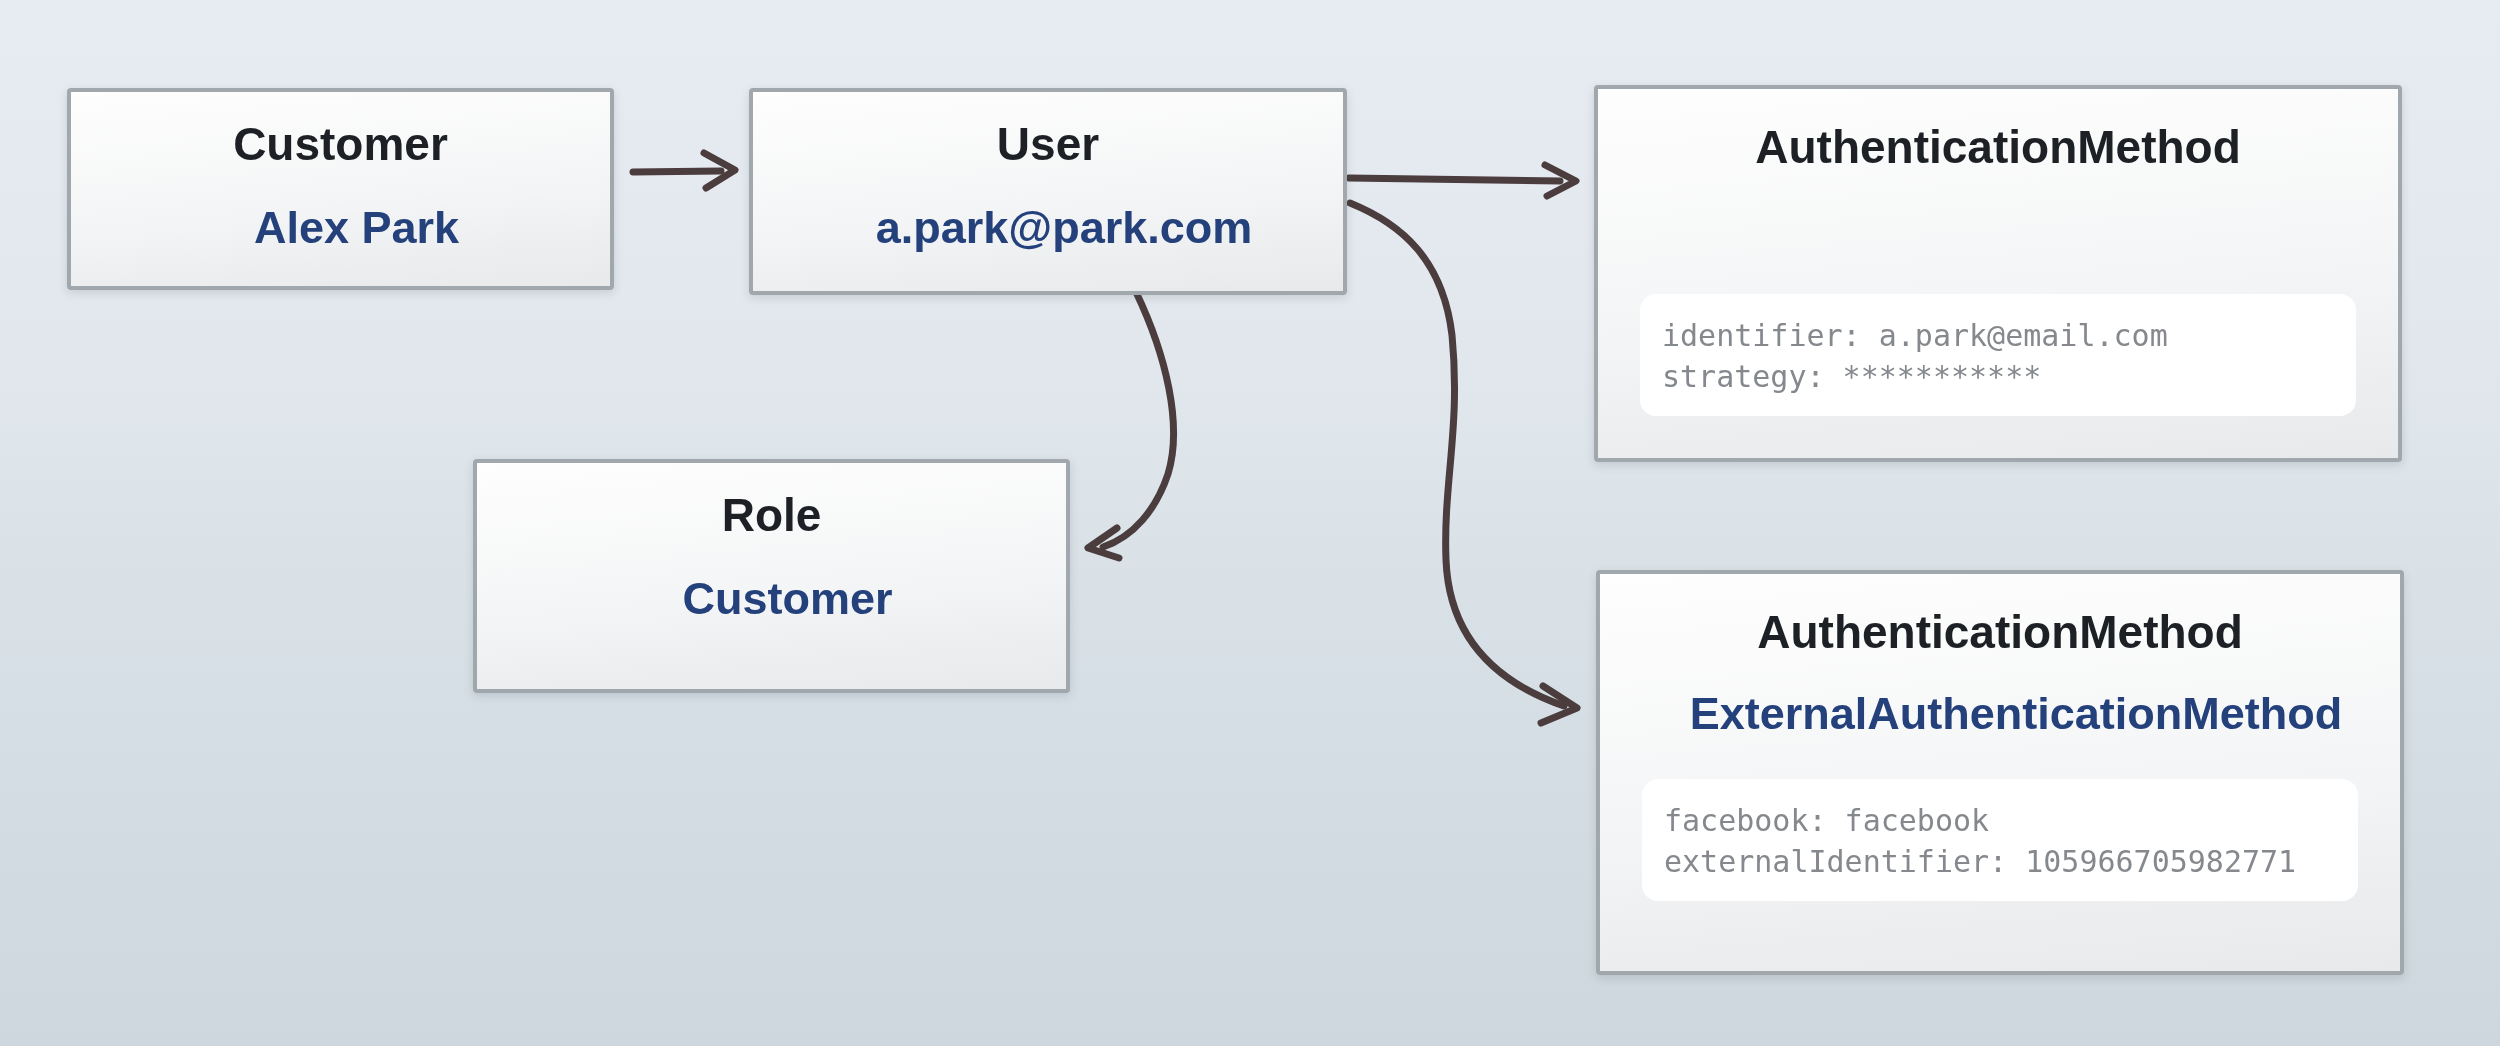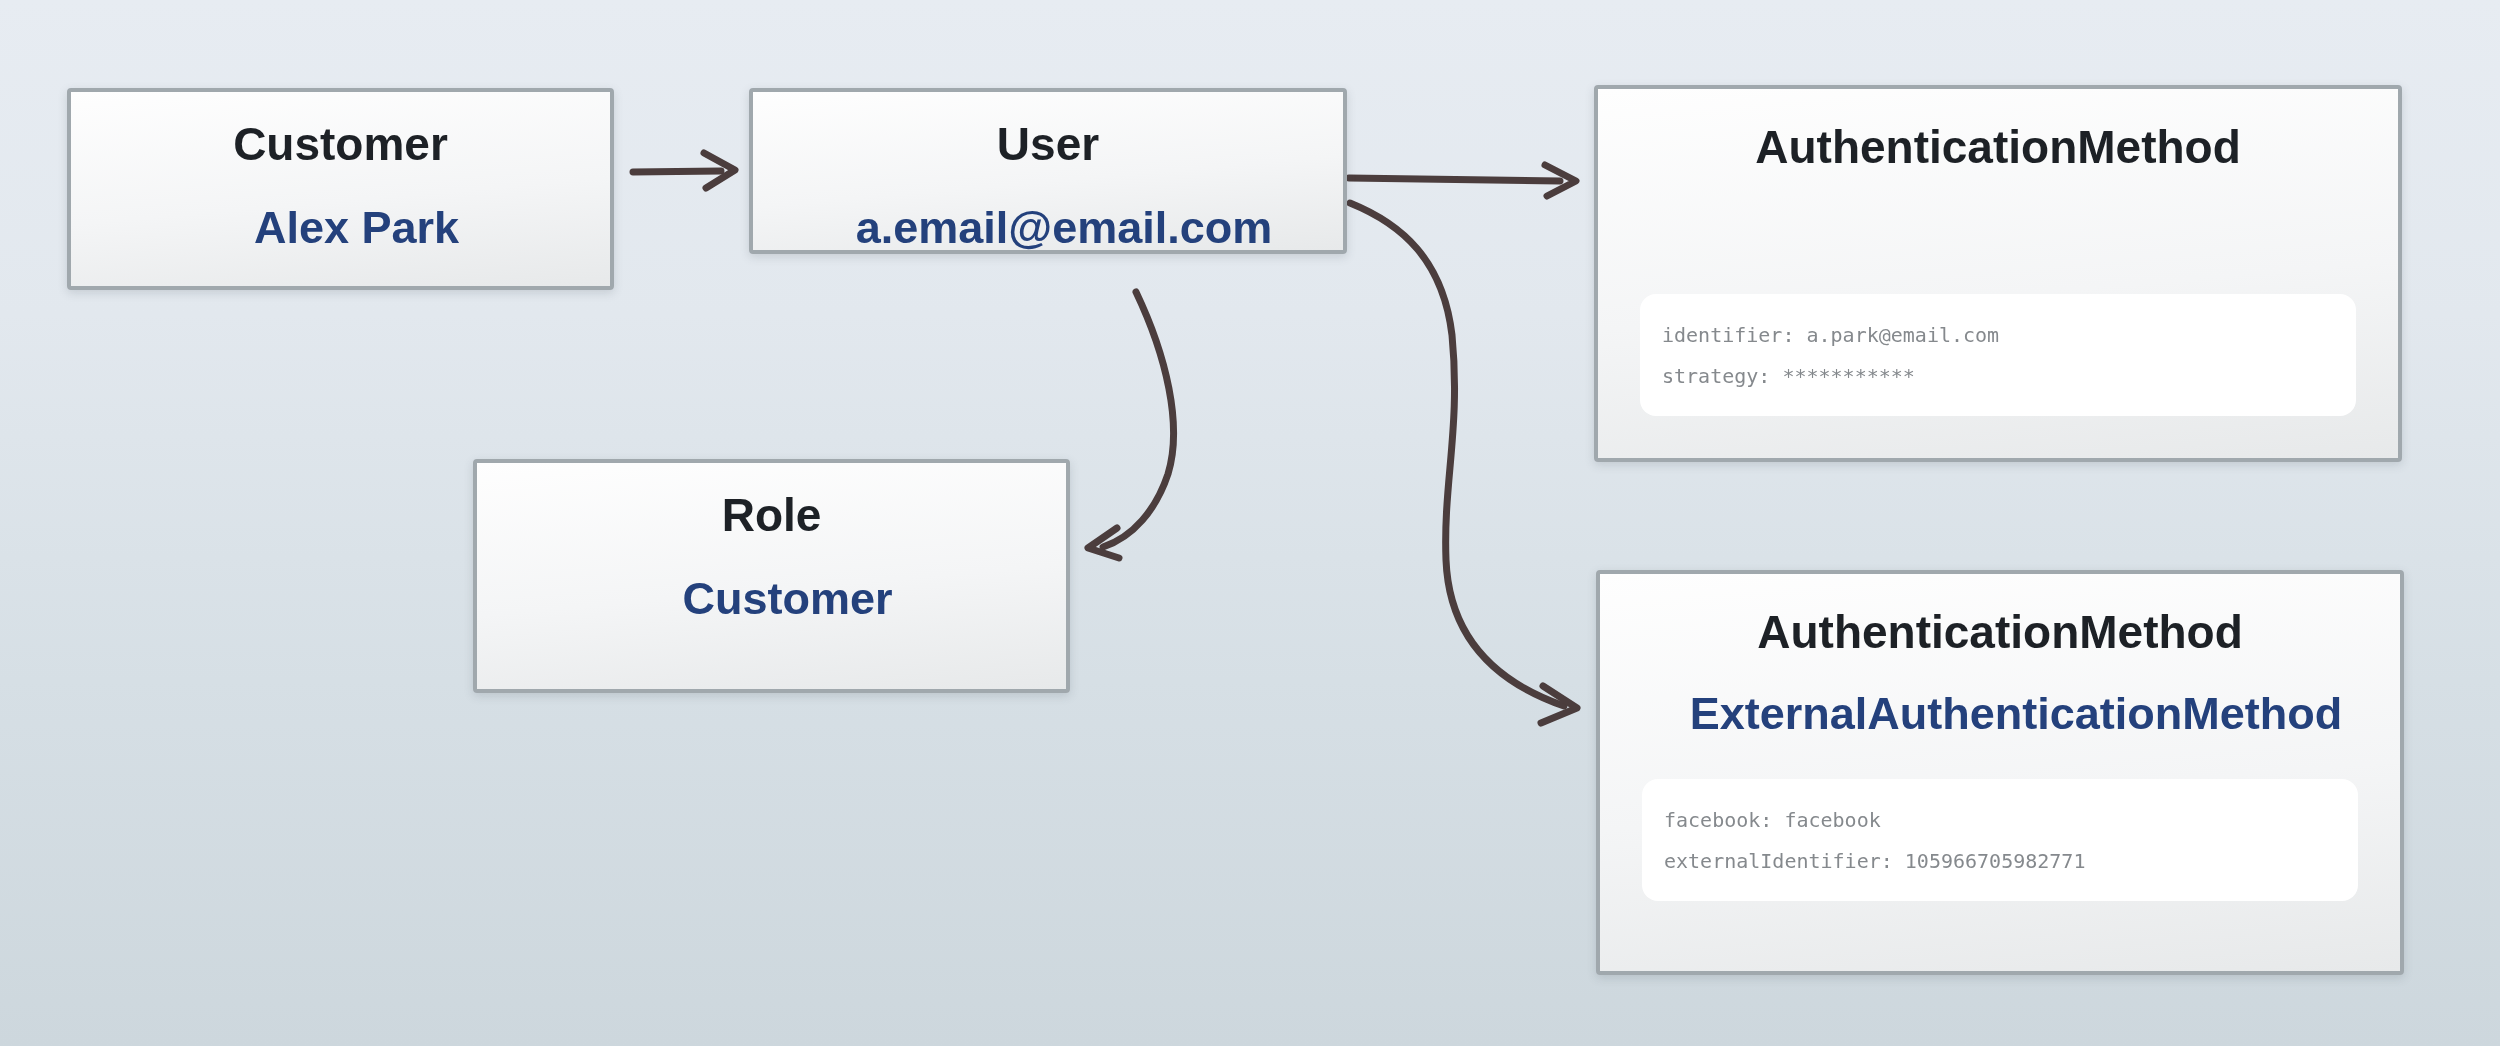--- a/index.html
+++ b/index.html
@@ -65,7 +65,7 @@
     <div class="nvalue">Alex Park</div>
   </div>
 
-  <div class="node" style="left:749px;top:88px;width:598px;height:166px;">
+  <div class="node" style="left:749px;top:88px;width:598px;height:207px;">
     <div class="ntitle">User</div>
     <div class="nvalue">a.email@email.com</div>
   </div>

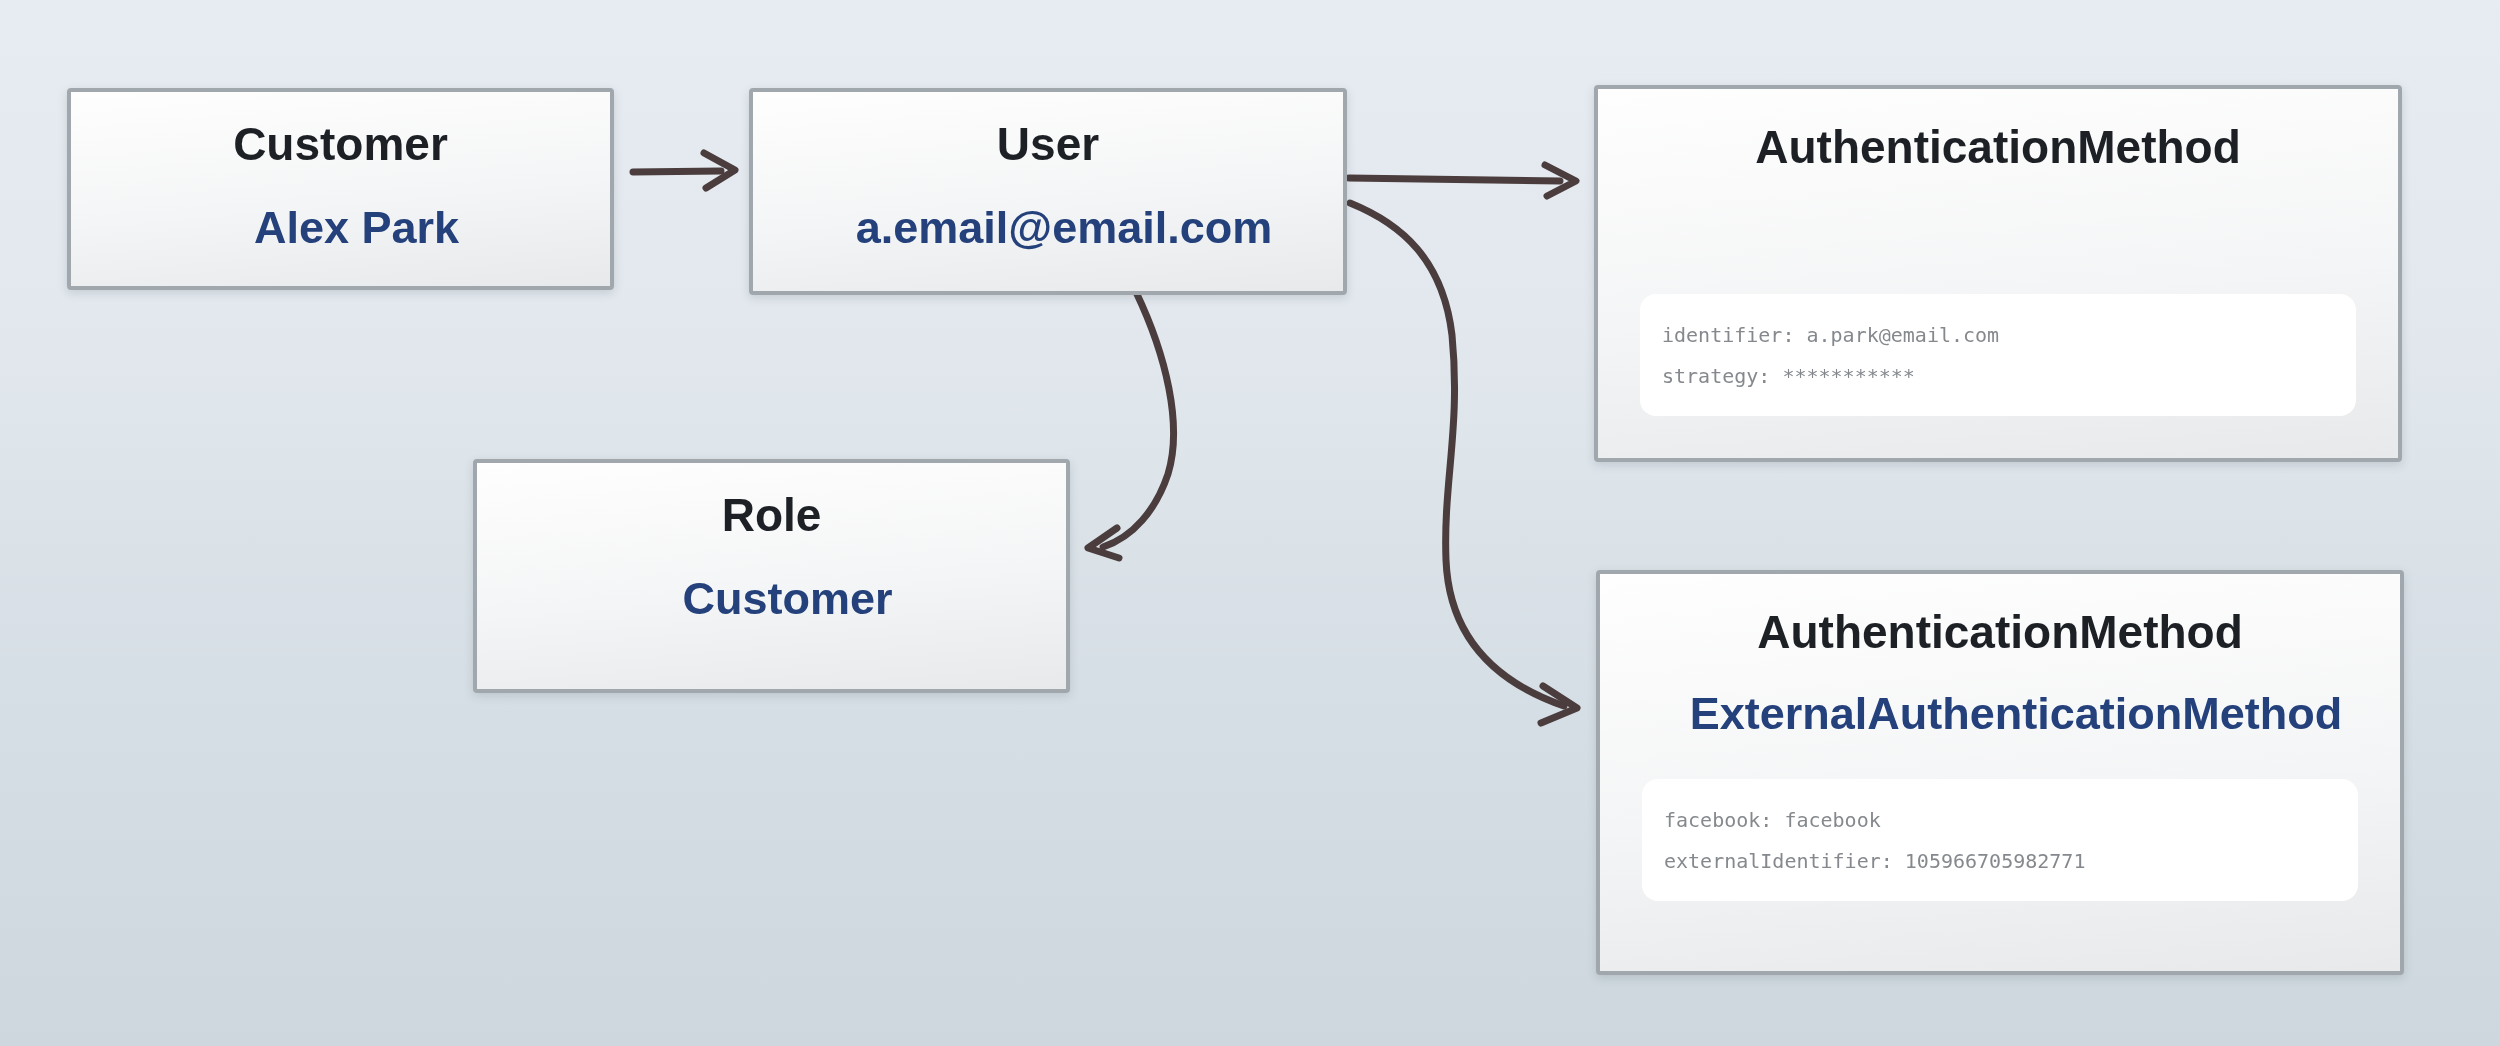--- a/index.html
+++ b/index.html
@@ -67,7 +67,7 @@
 
   <div class="node" style="left:749px;top:88px;width:598px;height:207px;">
     <div class="ntitle">User</div>
-    <div class="nvalue">a.email@email.com</div>
+    <div class="nvalue">a.park@park.com</div>
   </div>
 
   <div class="node" style="left:473px;top:459px;width:597px;height:234px;">

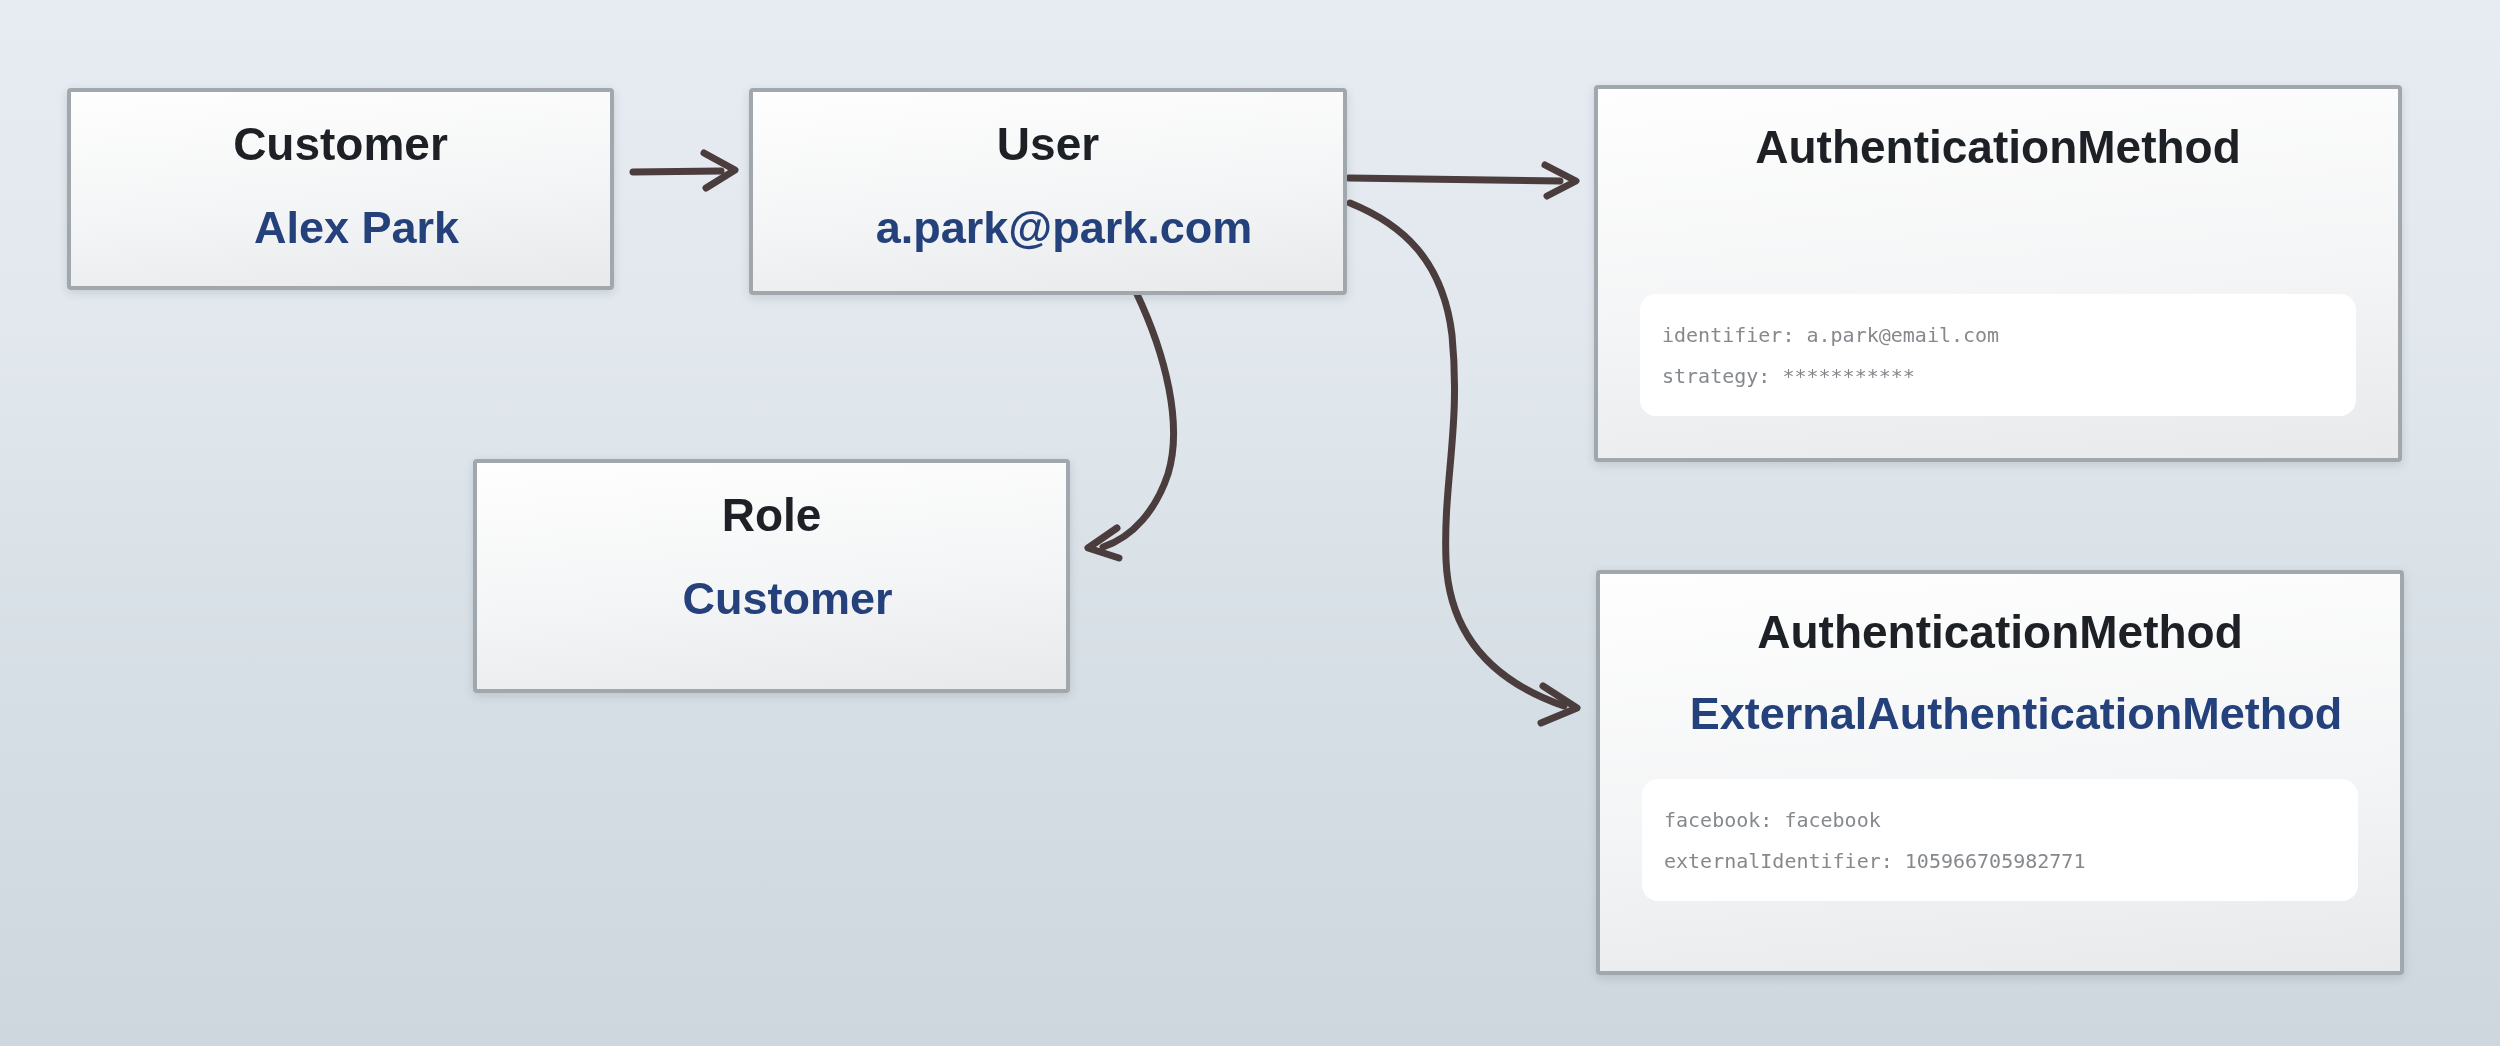--- a/index.html
+++ b/index.html
@@ -33,7 +33,7 @@
   }
   .attr{
     font-family:"DejaVu Sans Mono",monospace;
-    font-size:20px;line-height:41px;color:#85898d;white-space:pre;
+    font-size:30px;line-height:41px;color:#85898d;white-space:pre;
   }
 </style>
 </head>

